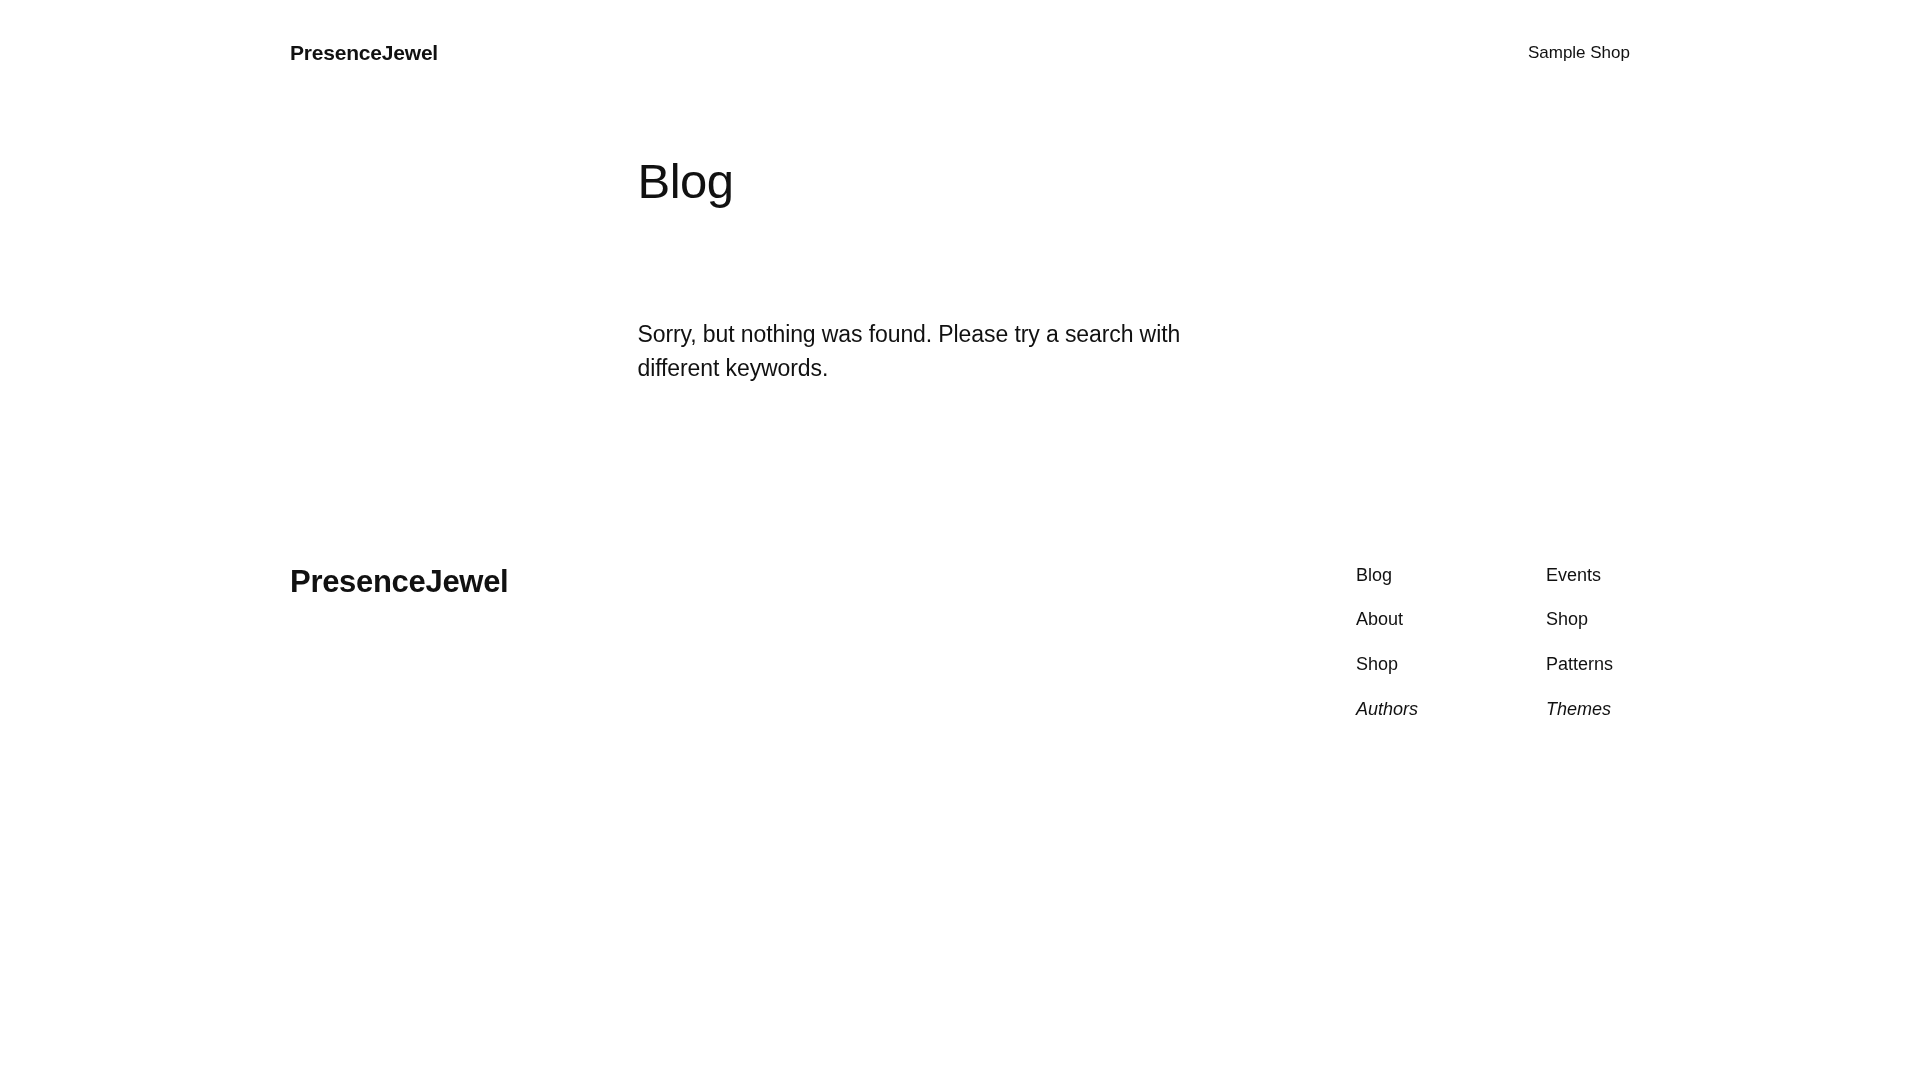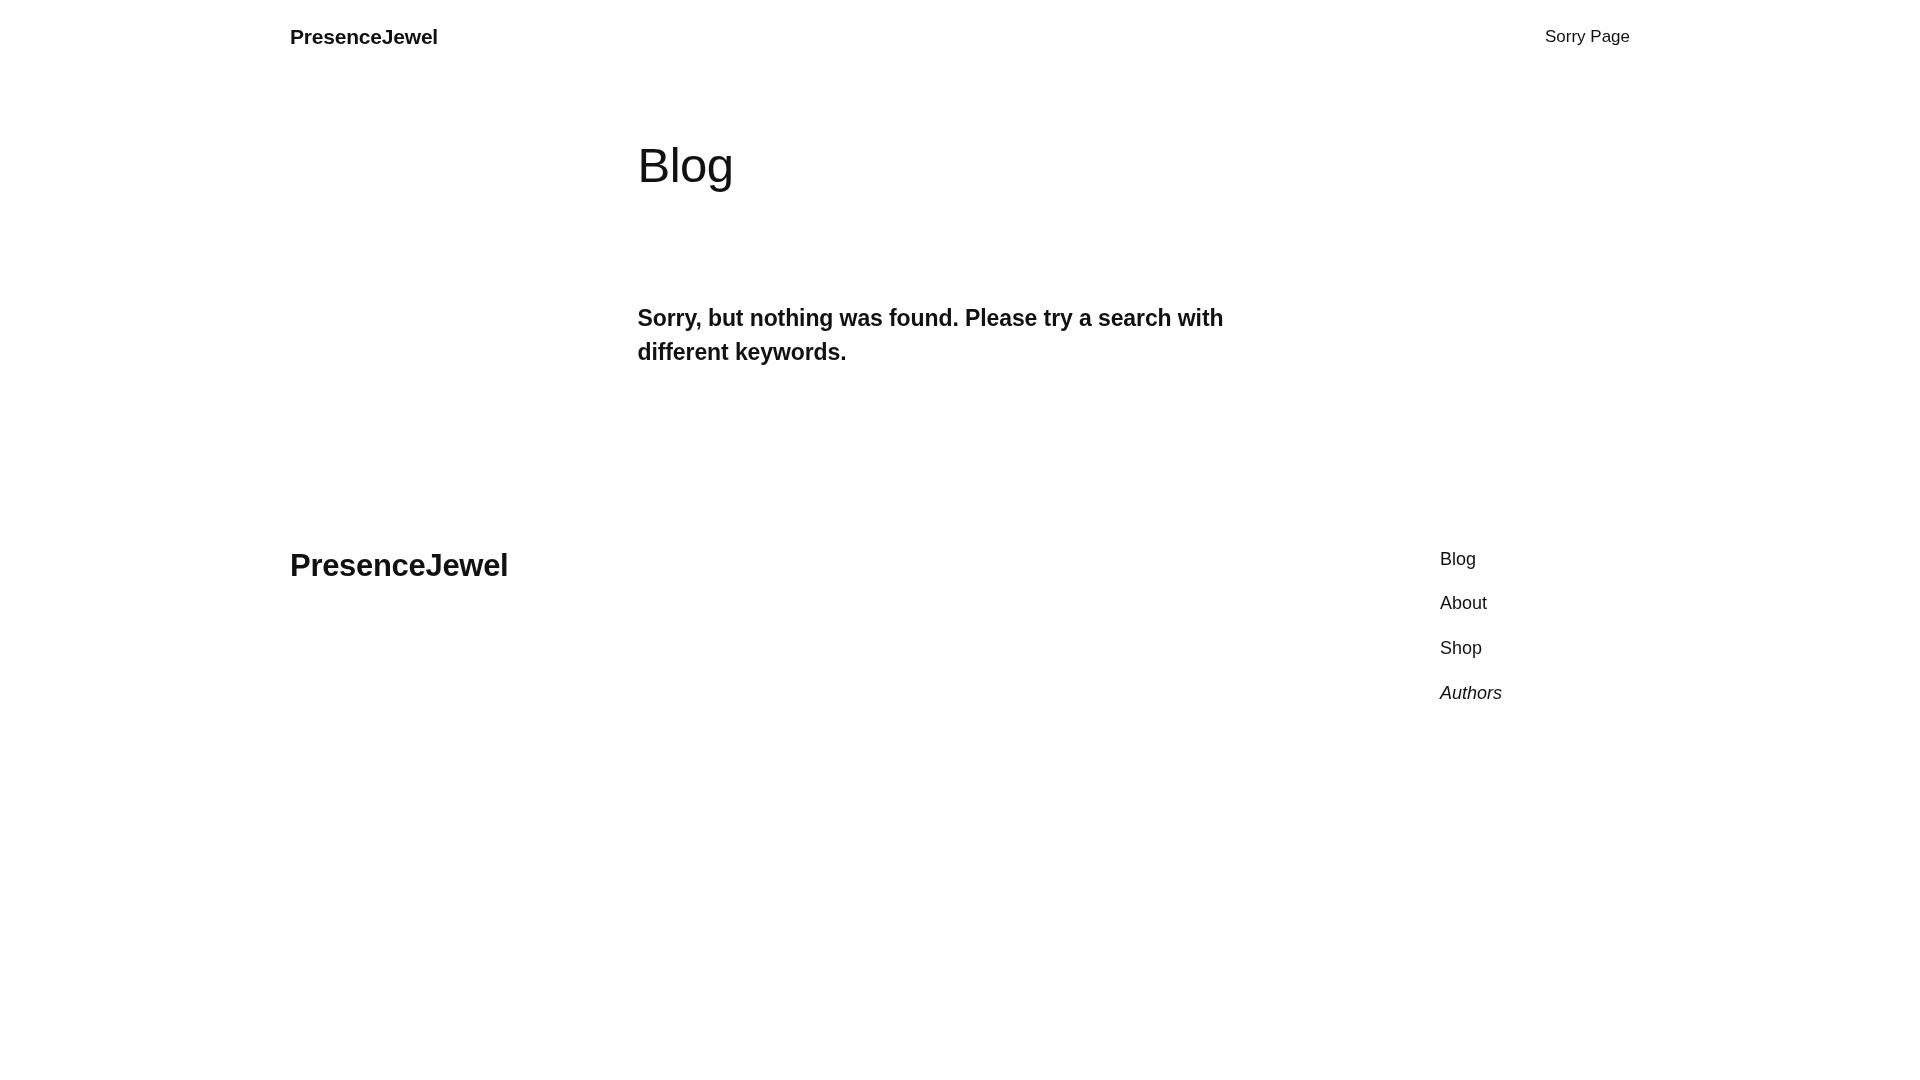--- a/index.html
+++ b/index.html
@@ -15,7 +15,7 @@
 
   .container {
     width: 1340px;
-    margin: 0 auto;
+    margin: 16px auto;
   }
 
   

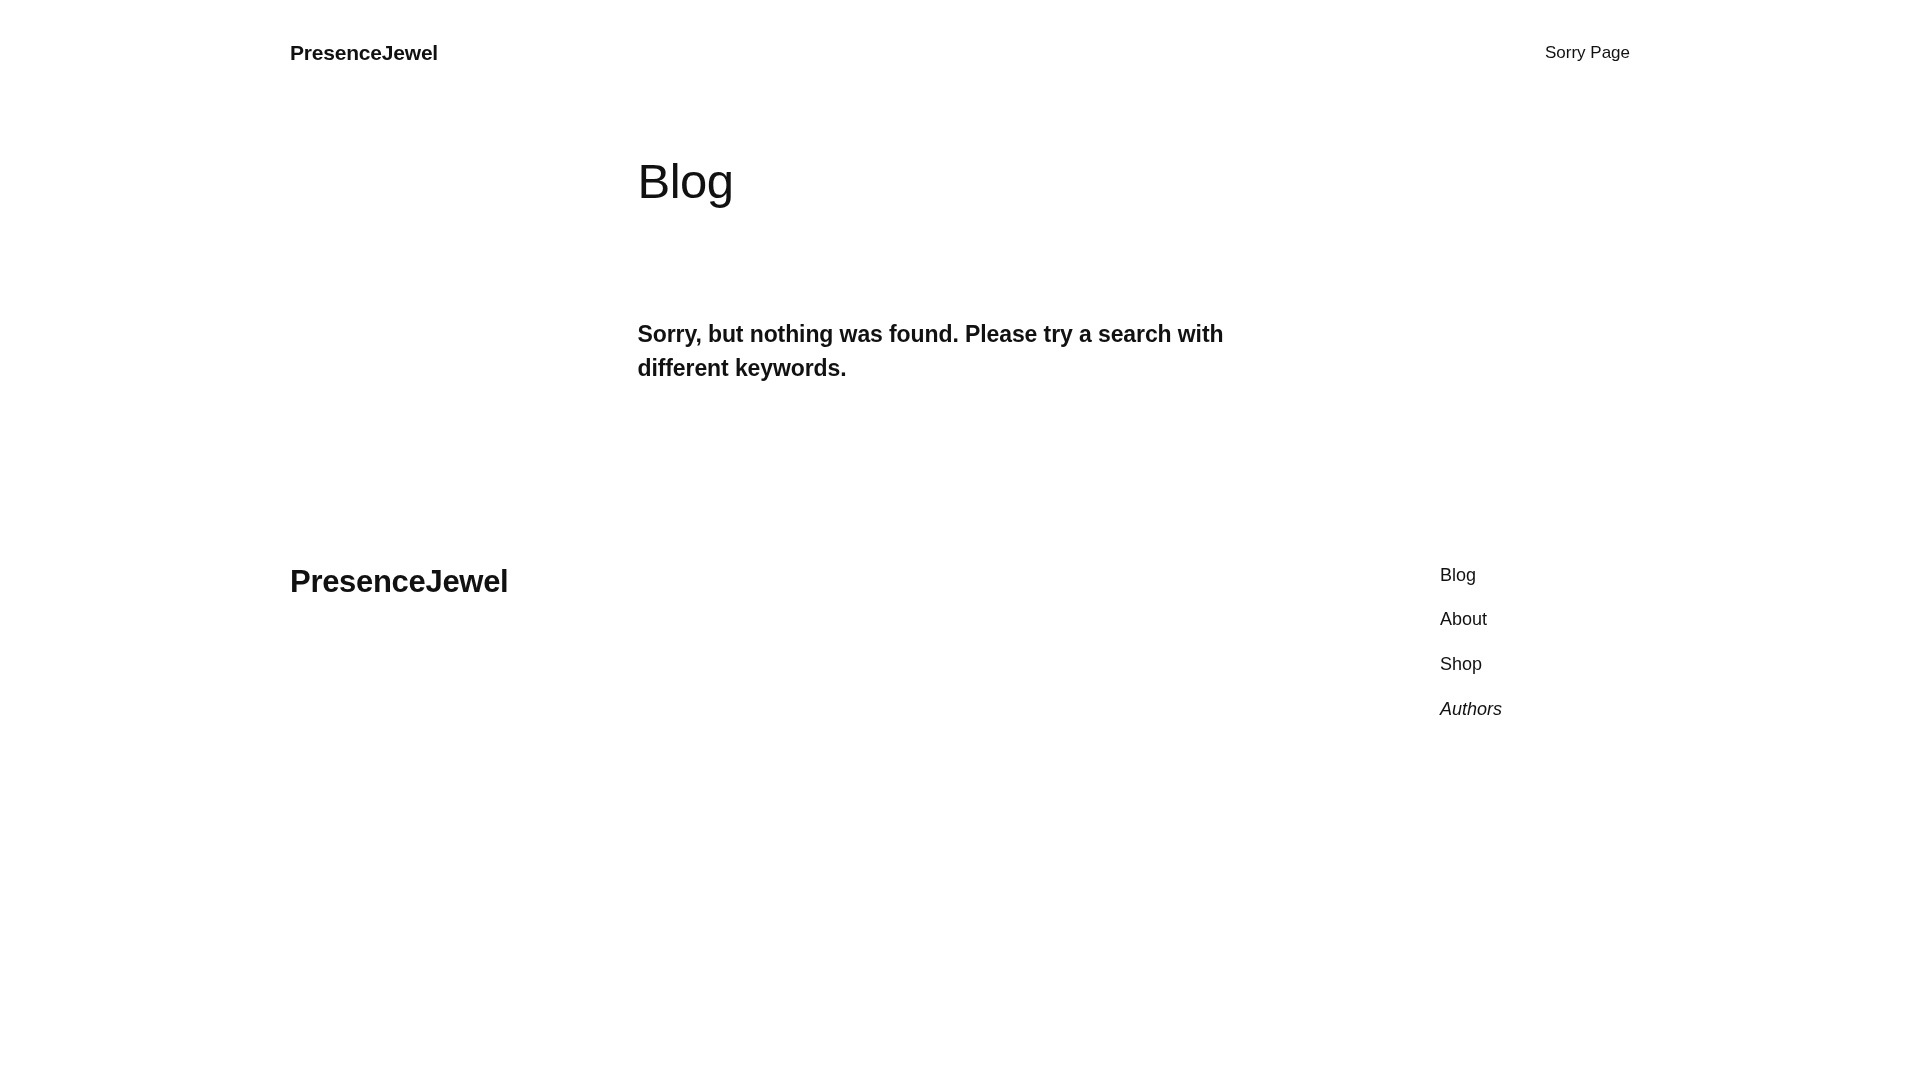--- a/index.html
+++ b/index.html
@@ -113,7 +113,7 @@
 <header class="site-header container">
   <a class="site-logo">PresenceJewel</a>
   <nav class="header-nav">
-    <a>Sorry Page</a>
+    <a>Sample Shop</a>
   </nav>
 </header>
 

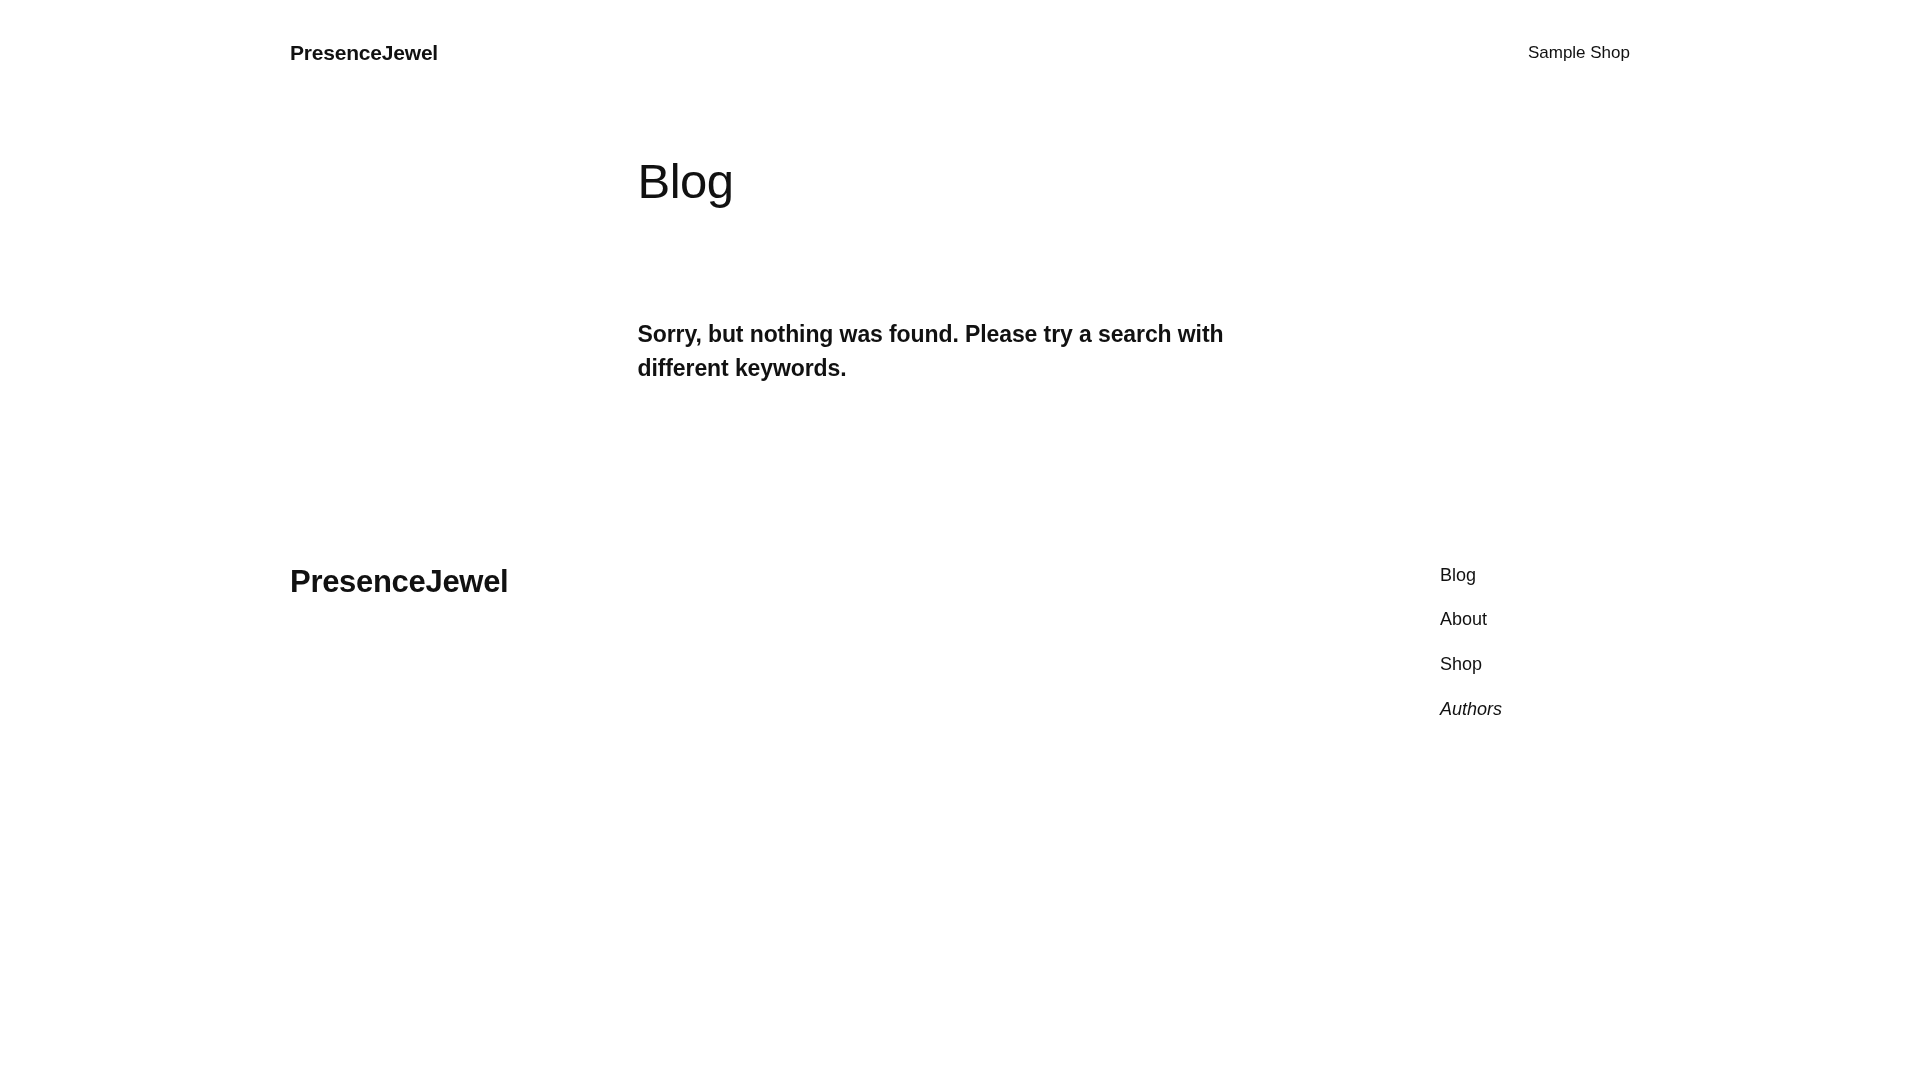--- a/index.html
+++ b/index.html
@@ -53,7 +53,7 @@
   .not-found-message {
     margin-top: 106px;
     font-size: 23px;
-    font-weight: 700;
+    font-weight: 400;
     line-height: 1.5;
     max-width: 600px;
     letter-spacing: -0.1px;

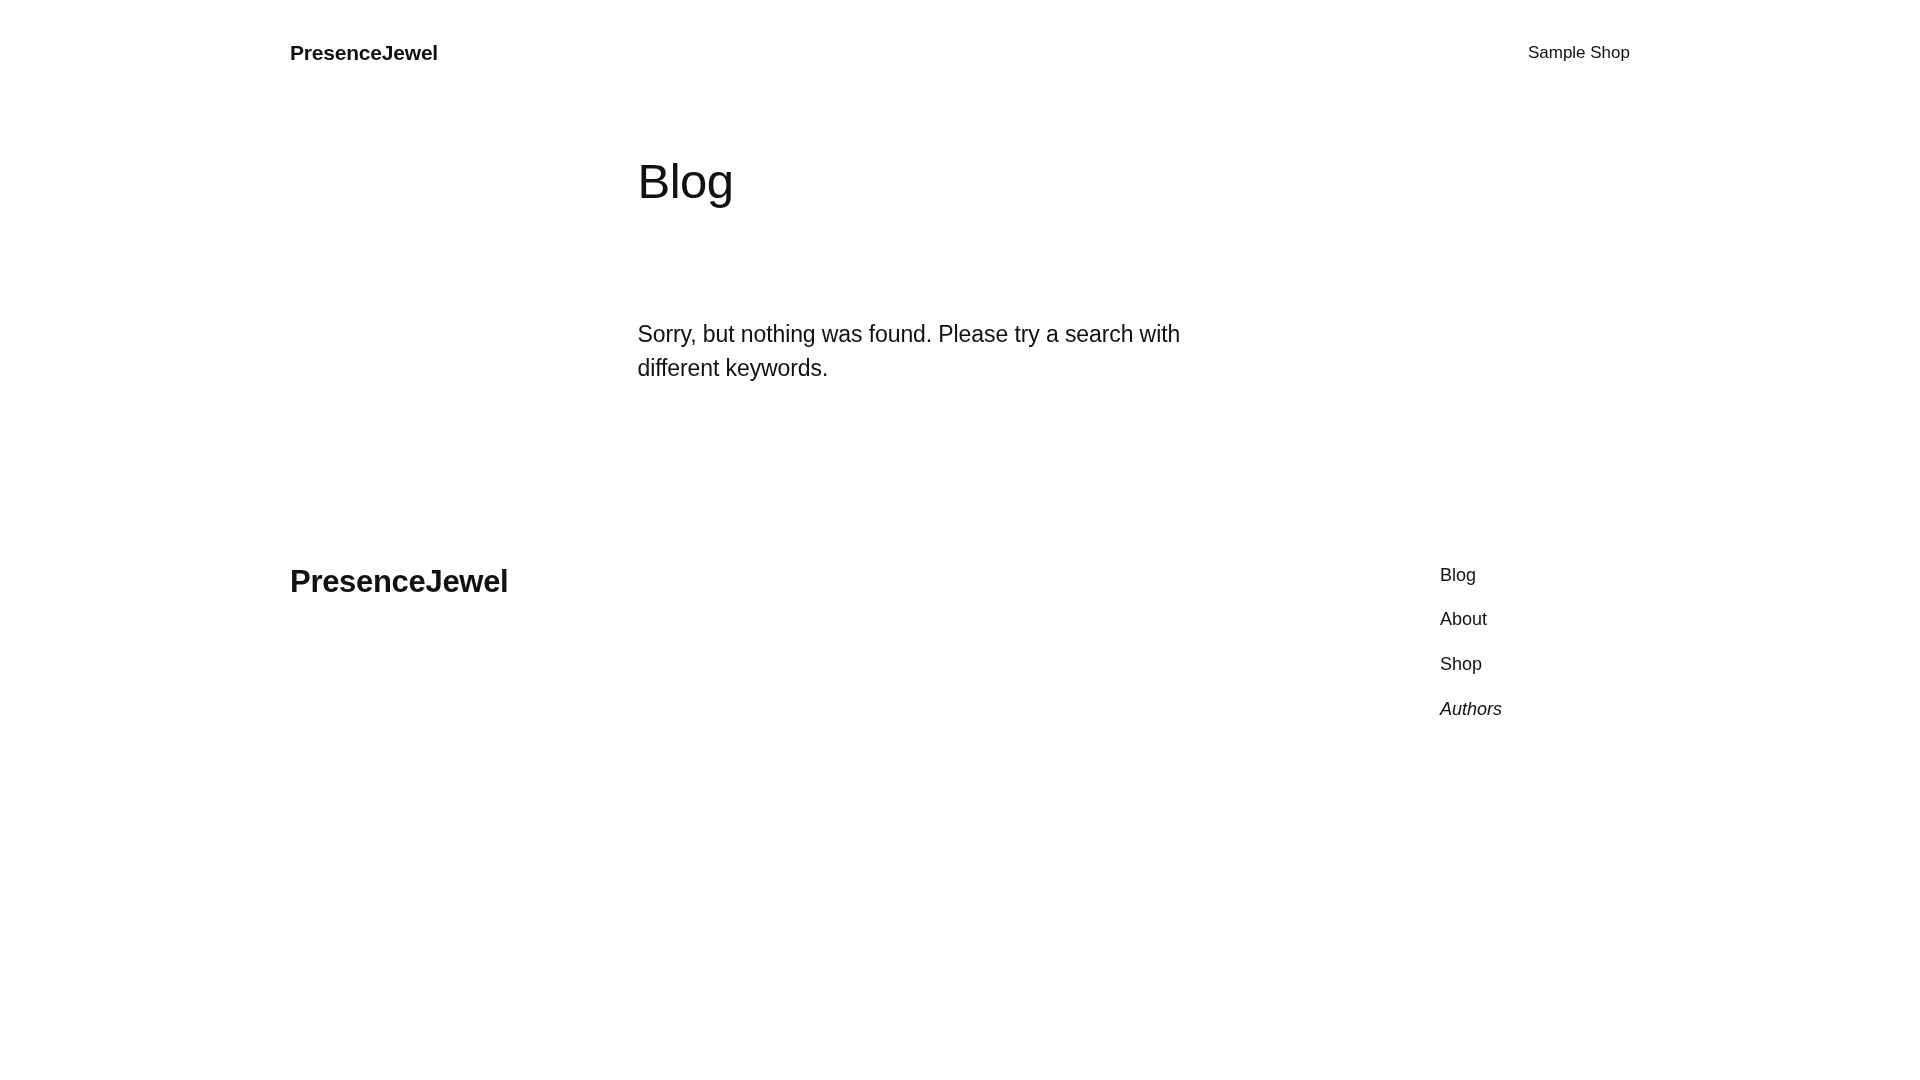--- a/index.html
+++ b/index.html
@@ -132,6 +132,12 @@
         <li><a>Shop</a></li>
         <li><a>Authors</a></li>
       </ul>
+      <ul class="footer-col footer-col-2">
+        <li><a>Events</a></li>
+        <li><a>Shop</a></li>
+        <li><a>Patterns</a></li>
+        <li><a>Themes</a></li>
+      </ul>
     </nav>
   </div>
 </footer>

